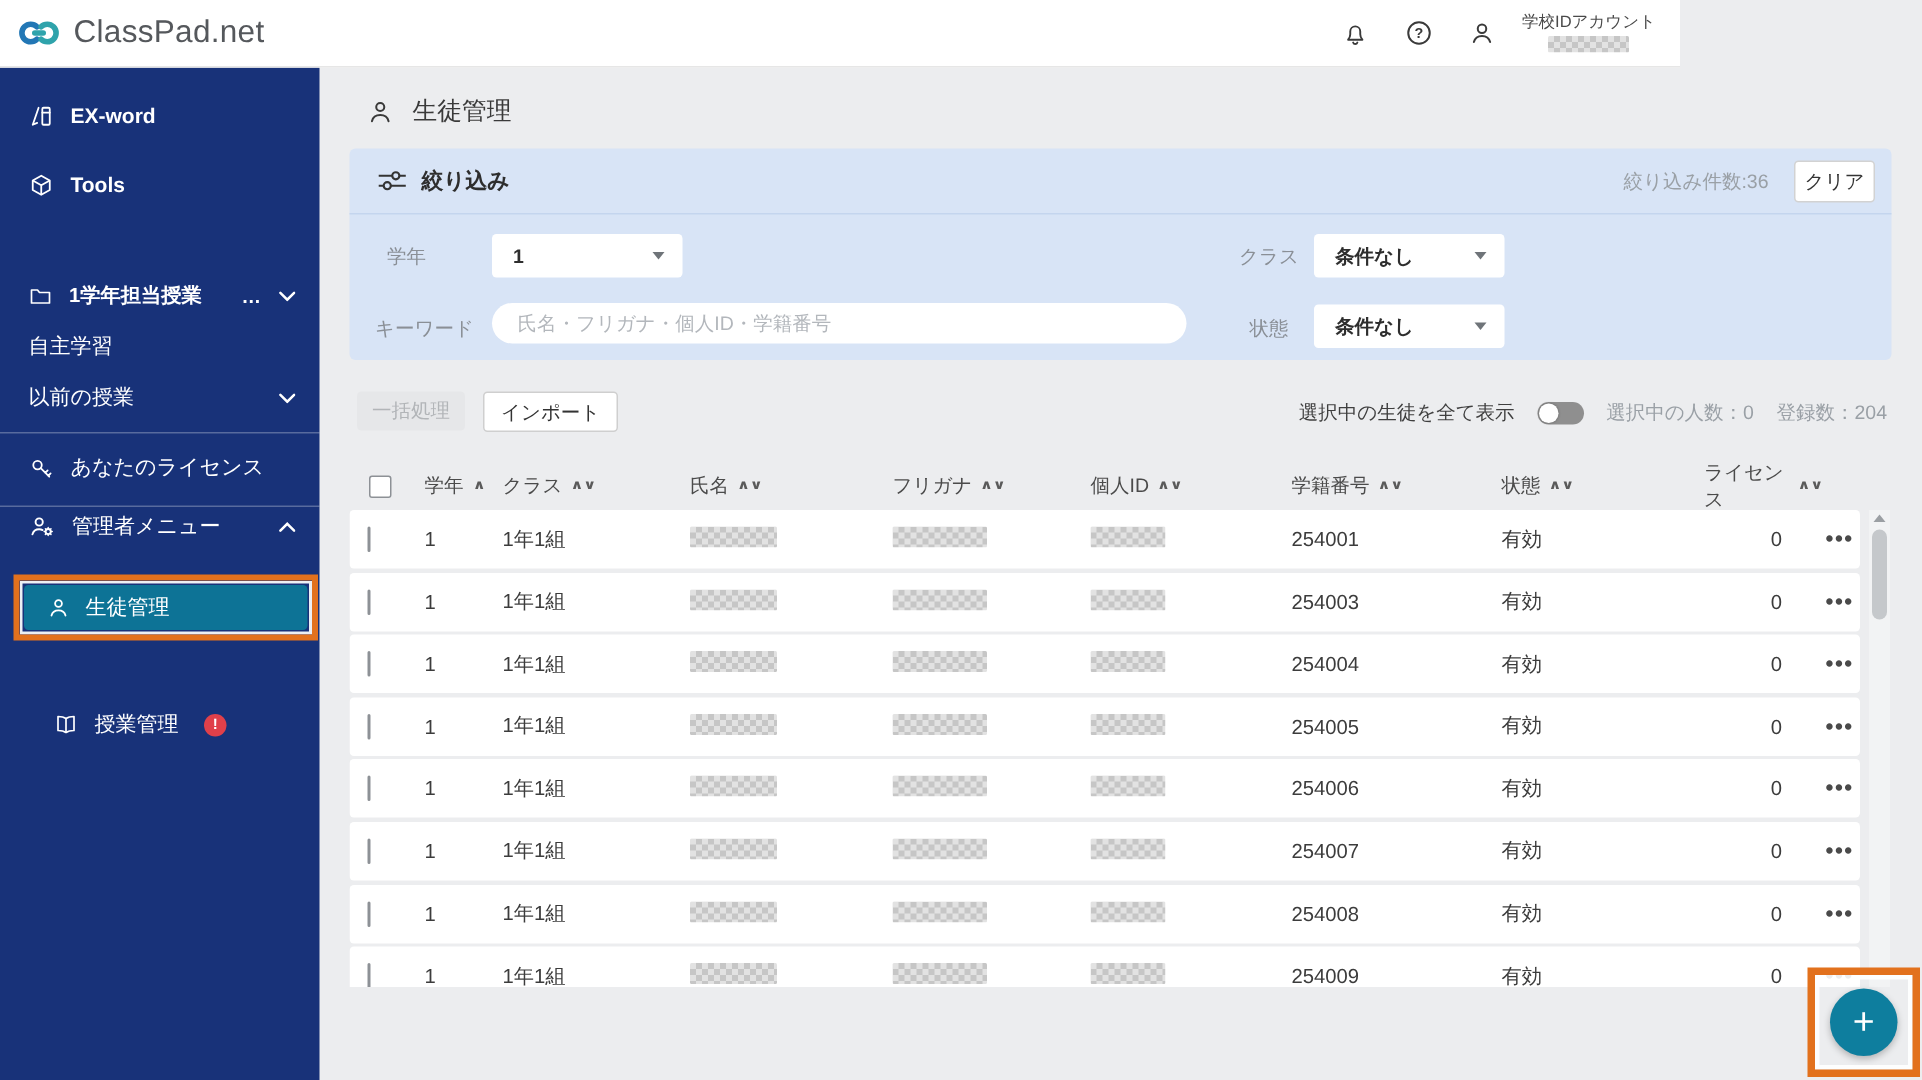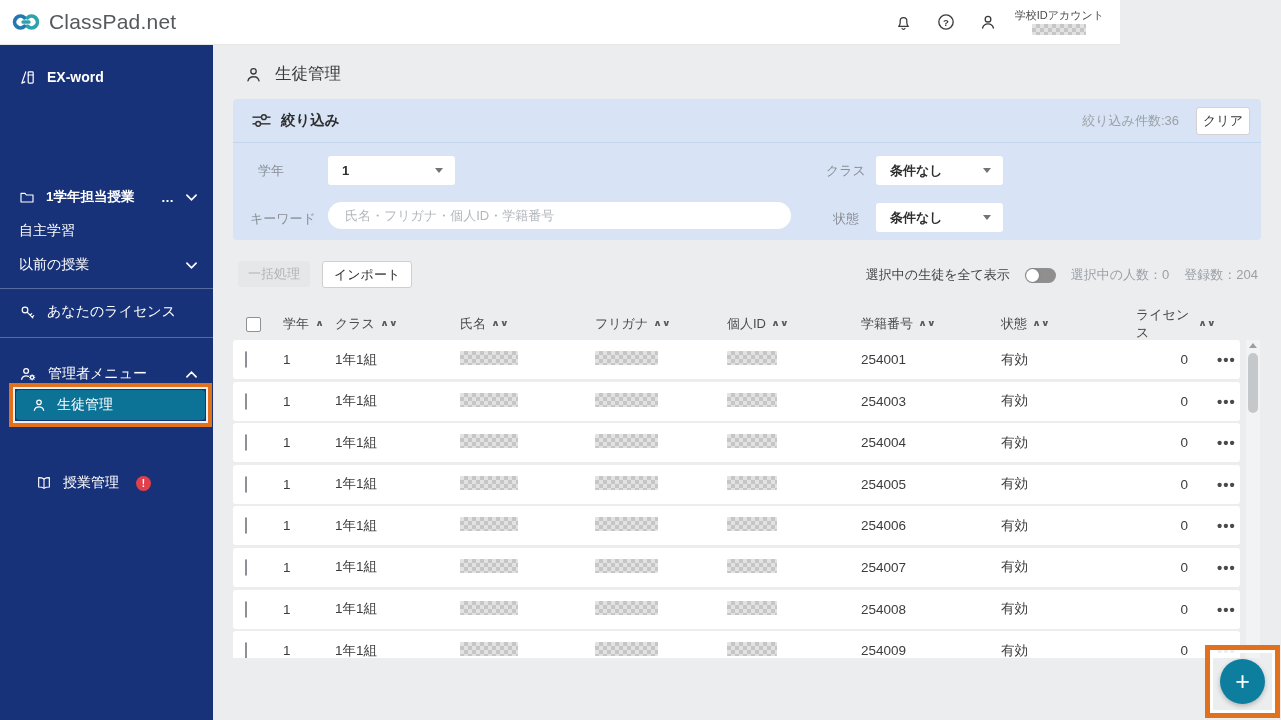--- a/index.html
+++ b/index.html
@@ -161,6 +161,15 @@
     <span>EX-word</span>
   </div>
 
+  <div class="side-item bold" style="top:62px">
+    <span>
+      <svg width="17" height="17" viewBox="0 0 24 24" fill="none" stroke="#fff" stroke-width="1.7" stroke-linejoin="round">
+        <path d="M12 3l8 4.5v9L12 21l-8-4.5v-9z"></path>
+        <path d="M4 7.5l8 4.5 8-4.5M12 12v9"></path>
+      </svg>
+    </span>
+    <span>Tools</span>
+  </div>
 
 
   <div class="side-item" style="top:136px; font-weight:600;">

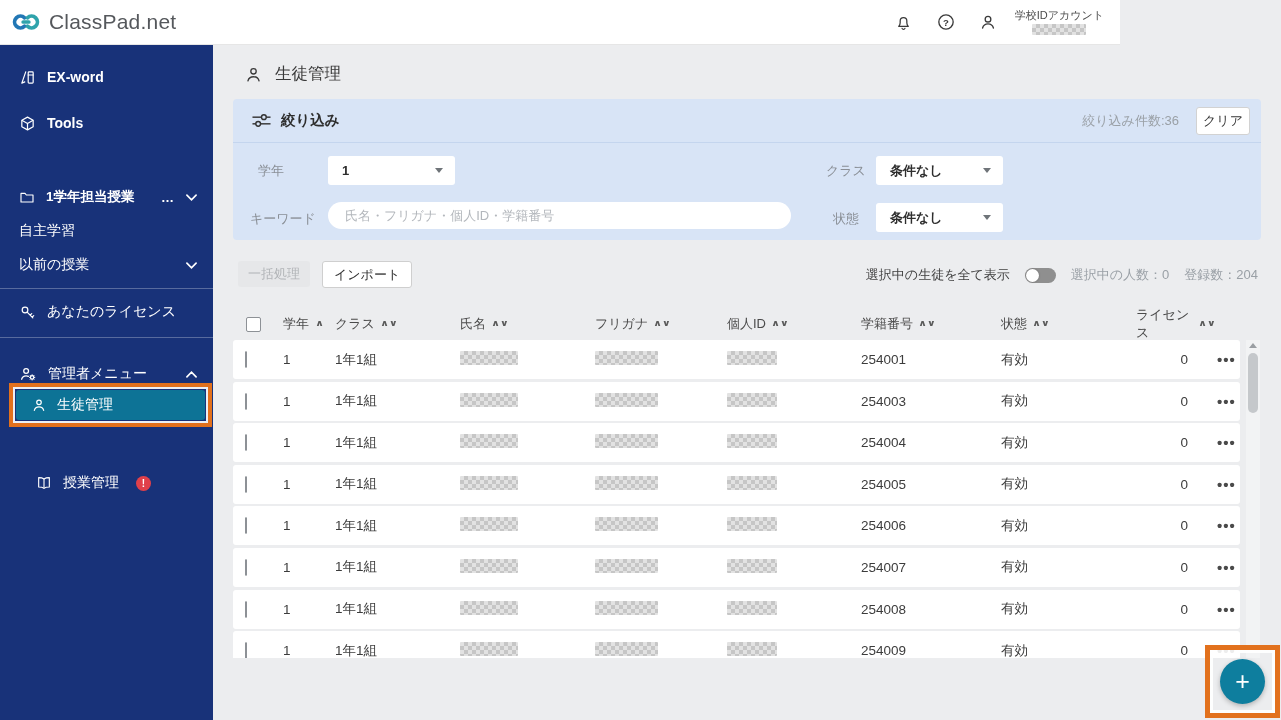--- a/index.html
+++ b/index.html
@@ -216,7 +216,7 @@
 
   <div class="side-divider" style="top:292px"></div>
 
-  <div class="side-item" style="top:313px">
+  <div class="side-item" style="top:290px">
     <span>
       <svg width="18" height="18" viewBox="0 0 24 24" fill="none" stroke="#fff" stroke-width="1.7" stroke-linecap="round">
         <circle cx="9.5" cy="8" r="3.2"></circle>

